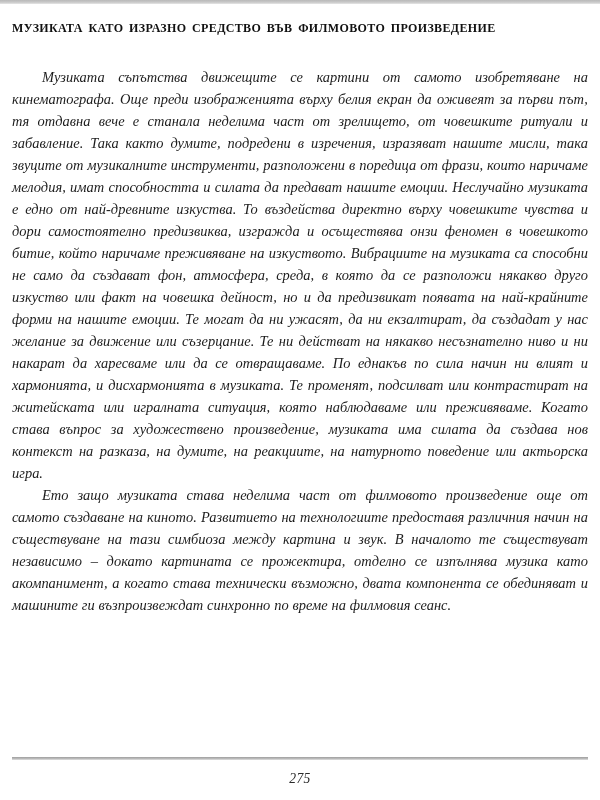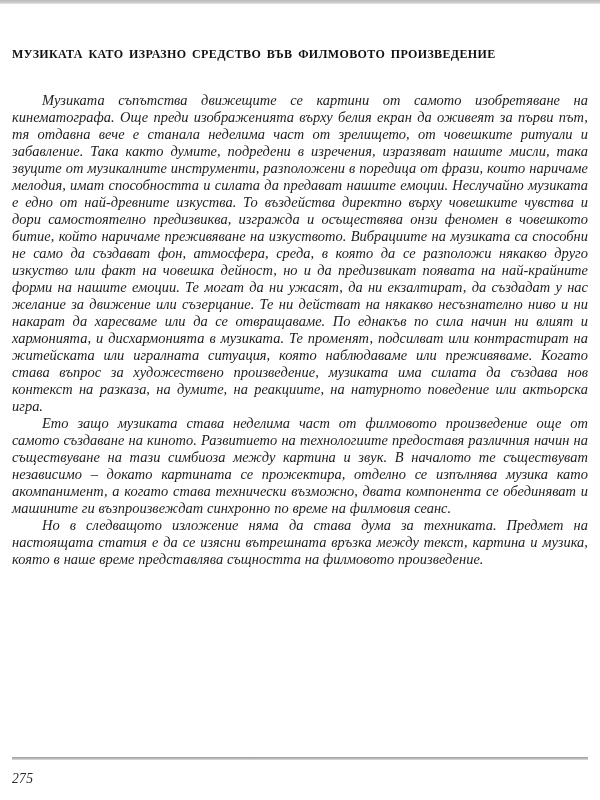--- a/index.html
+++ b/index.html
@@ -39,7 +39,7 @@
 
   .title {
     margin: 0;
-    padding-top: 42px;
+    padding-top: 16px;
     font-family: "Liberation Serif", "DejaVu Serif", serif;
     font-size: 17.4px;
     line-height: 21.5px;

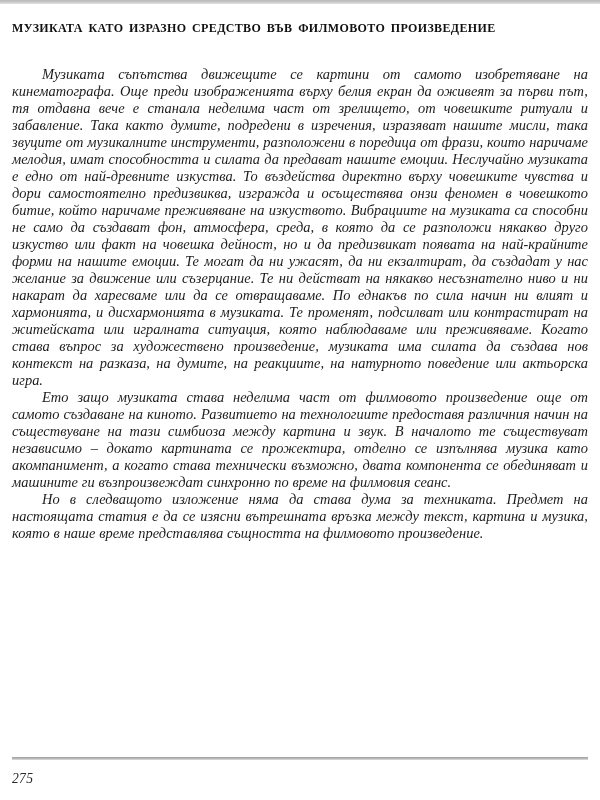--- a/index.html
+++ b/index.html
@@ -84,7 +84,7 @@
     text-indent: 30px;
     text-align: justify;
     font-size: 14.45px;
-    line-height: 17px;
+    line-height: 22px;
     font-style: italic;
     color: #1c1c1c;
     letter-spacing: 0.02px;

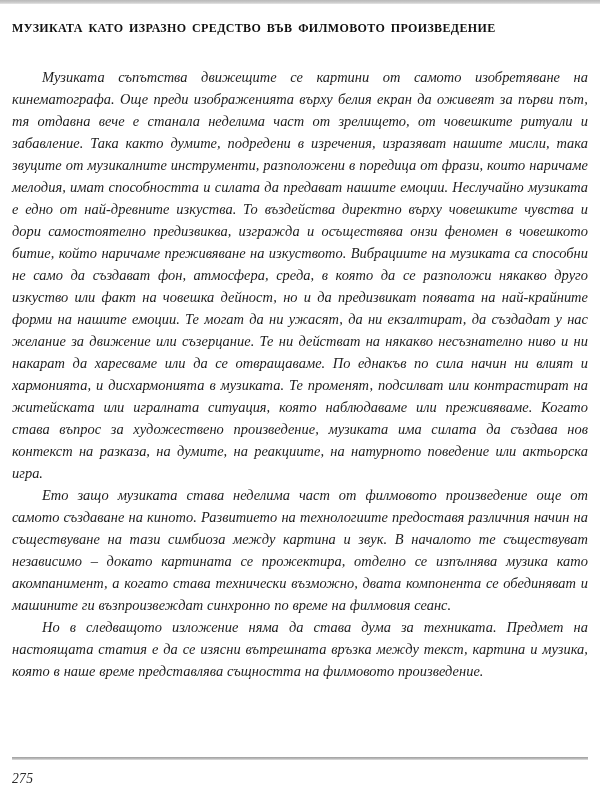--- a/index.html
+++ b/index.html
@@ -131,7 +131,6 @@
     <div class="body-text">
       <p>Музиката съпътства движещите се картини от самото изобретяване на кинематографа. Още преди изображенията върху белия екран да оживеят за първи път, тя отдавна вече е станала неделима част от зрелището, от човешките ритуали и забавление. Така както думите, подредени в изречения, изразяват нашите мисли, така звуците от музикалните инструменти, разположени в поредица от фрази, които наричаме мелодия, имат способността и силата да предават нашите емоции. Неслучайно музиката е едно от най-древните изкуства. То въздейства директно върху човешките чувства и дори самостоятелно предизвиква, изгражда и осъществява онзи феномен в човешкото битие, който наричаме преживяване на изкуството. Вибрациите на музиката са способни не само да създават фон, атмосфера, среда, в която да се разположи някакво друго изкуство или факт на човешка дейност, но и да предизвикат появата на най-крайните форми на нашите емоции. Те могат да ни ужасят, да ни екзалтират, да създадат у нас желание за движение или съзерцание. Те ни действат на някакво несъзнателно ниво и ни накарат да харесваме или да се отвращаваме. По еднакъв по сила начин ни влият и хармонията, и дисхармонията в музиката. Те променят, подсилват или контрастират на житейската или игралната ситуация, която наблюдаваме или преживяваме. Когато става въпрос за художествено произведение, музиката има силата да създава нов контекст на разказа, на думите, на реакциите, на натурното поведение или актьорска игра.</p>
       <p>Ето защо музиката става неделима част от филмовото произведение още от самото създаване на киното. Развитието на технологиите предоставя различния начин на съществуване на тази симбиоза между картина и звук. В началото те съществуват независимо – докато картината се прожектира, отделно се изпълнява музика като акомпанимент, а когато става технически възможно, двата компонента се обединяват и машините ги възпроизвеждат синхронно по време на филмовия сеанс.</p>
-      <p>Но в следващото изложение няма да става дума за техниката. Предмет на настоящата статия е да се изясни вътрешната връзка между текст, картина и музика, която в наше време представлява същността на филмовото произведение.</p>
     </div>
 
   </div>

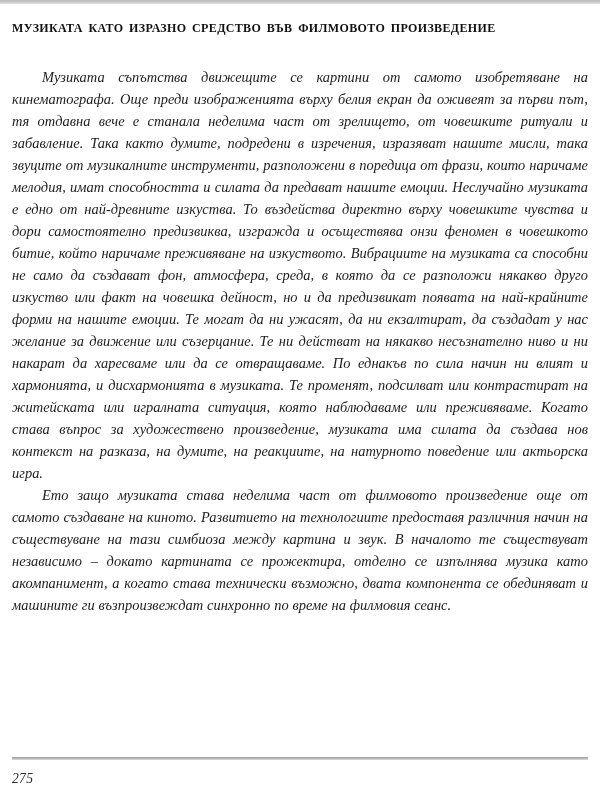--- a/index.html
+++ b/index.html
@@ -108,7 +108,7 @@
 
   .page-number {
     margin-top: 11px;
-    text-align: left;
+    text-align: center;
     font-size: 13.6px;
     line-height: 16px;
     font-style: italic;

